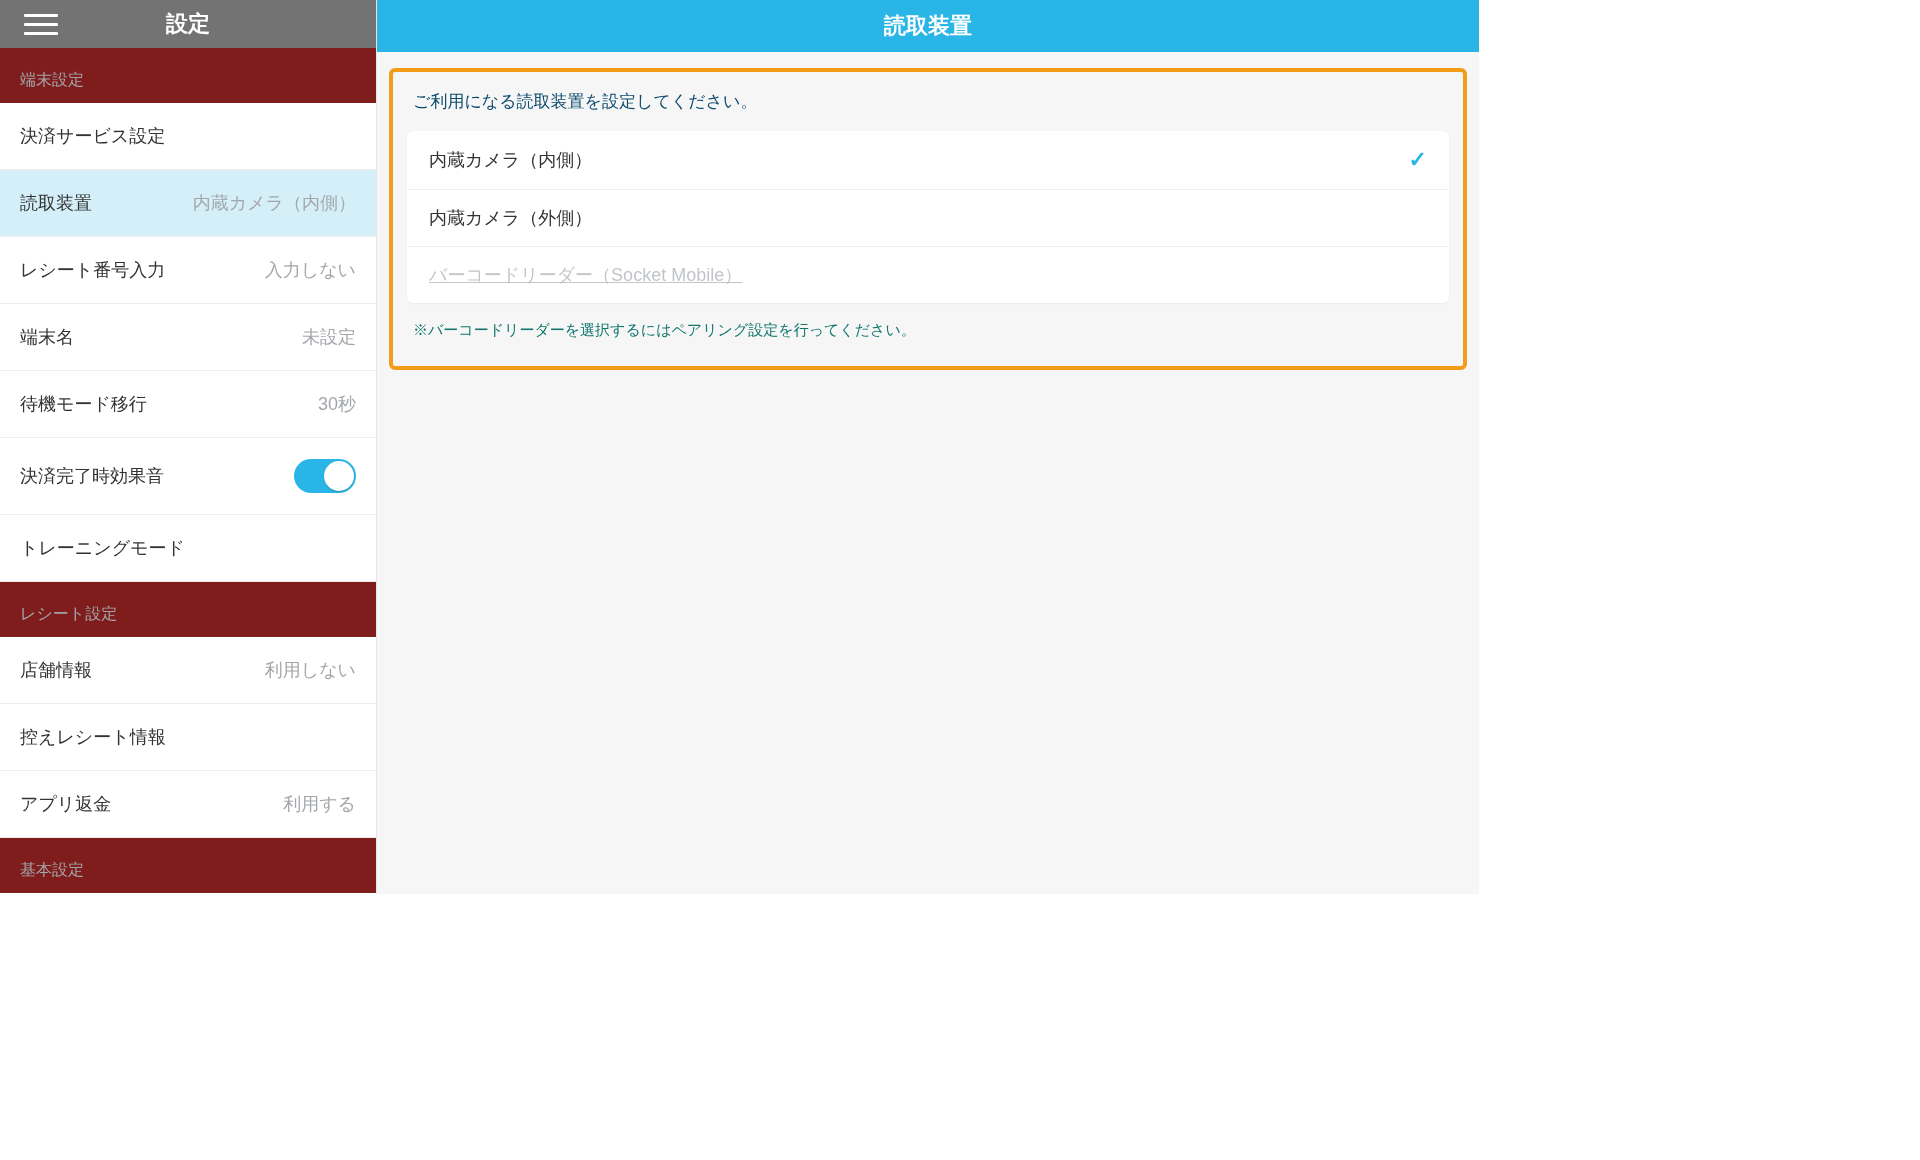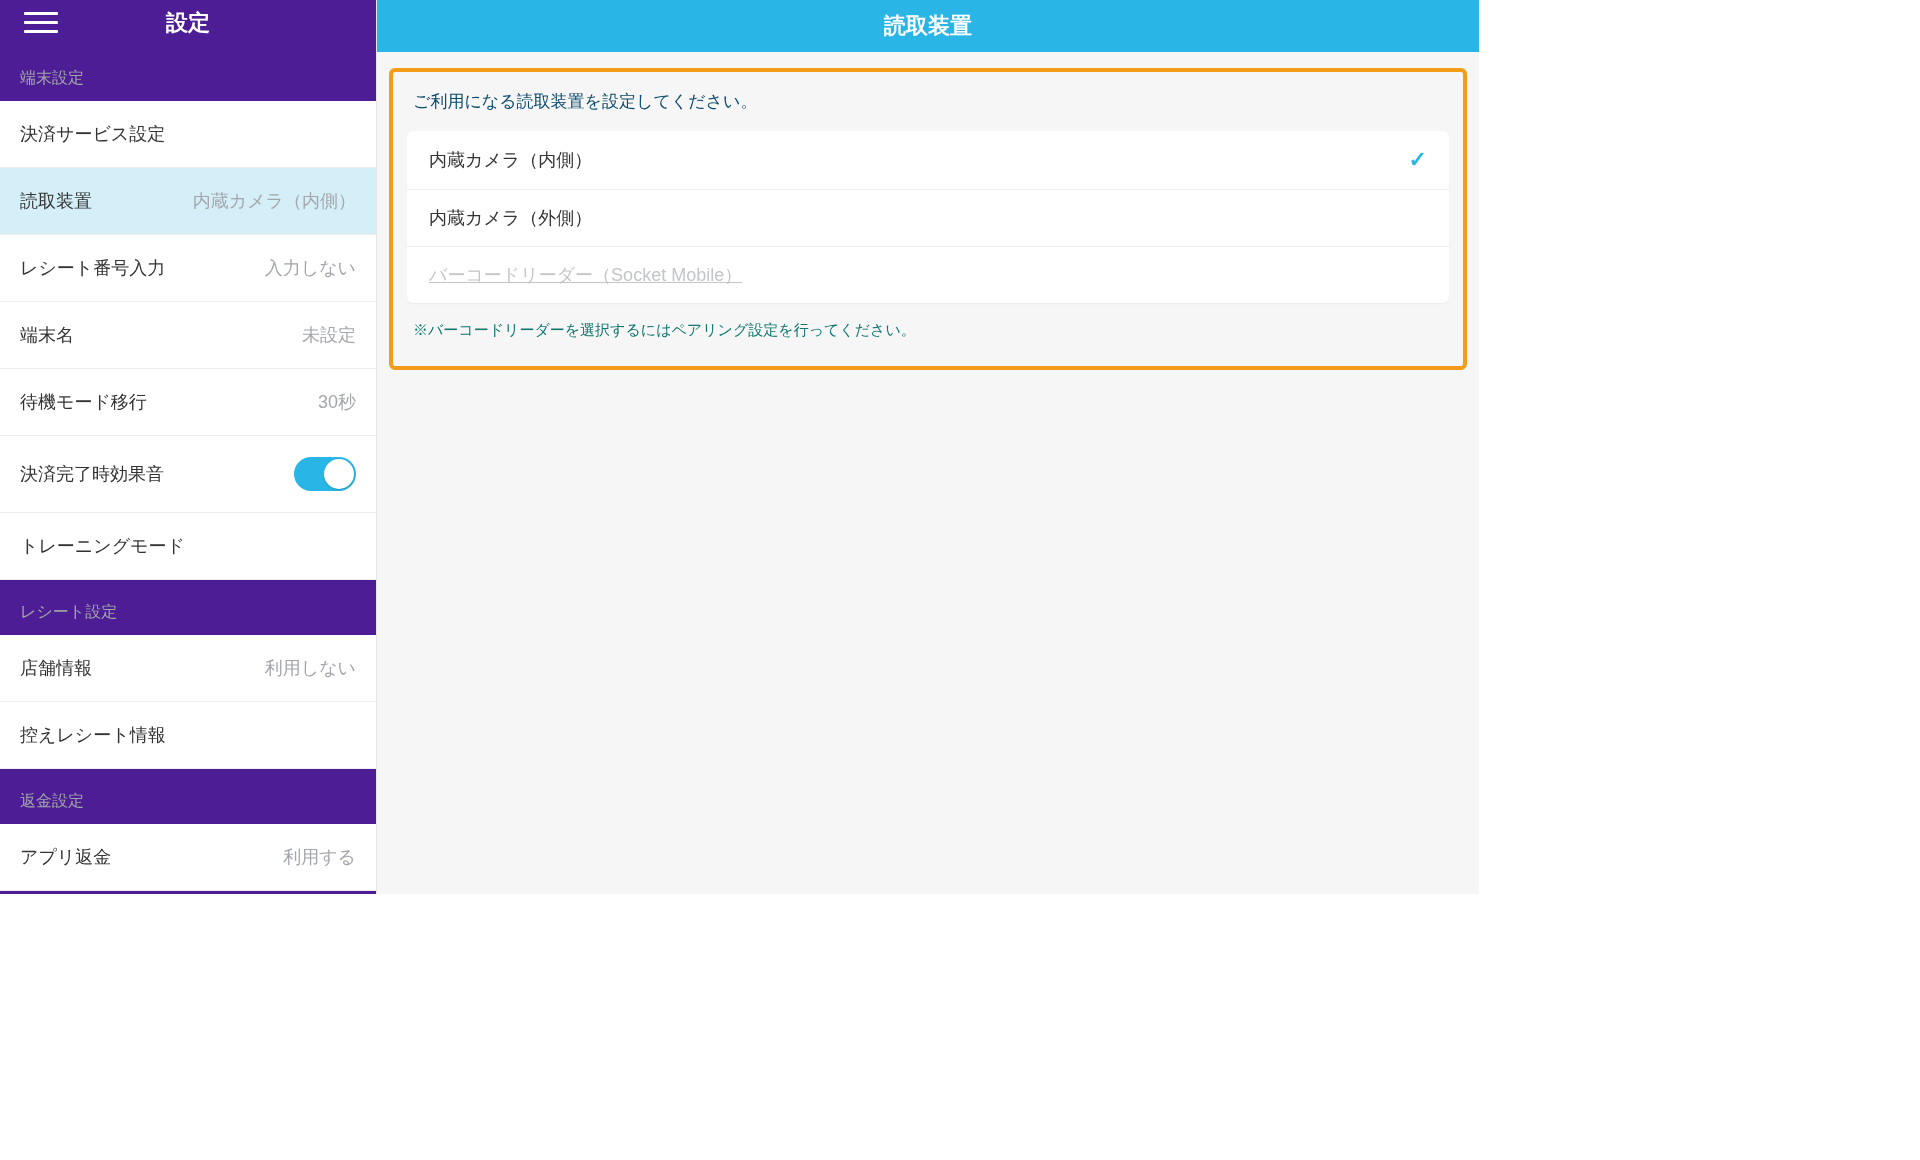--- a/index.html
+++ b/index.html
@@ -6,7 +6,7 @@
     body { width:1479px; height:894px; background:#fff; overflow:hidden; }
     .app { display:flex; height:100%; }
     .side { width:377px; background:#fff; display:flex; flex-direction:column; border-right:1px solid #e6e6e6; }
-    .side-header { height:52px; background:#4c1d95; display:flex; align-items:center; position:relative; }
+    .side-header { height:52px; background:#737373; display:flex; align-items:center; position:relative; }
     .burger { position:absolute; left:24px; display:flex; flex-direction:column; gap:6px; cursor:pointer; }
     .burger span { width:34px; height:3px; background:#fff; border-radius:1px; }
     .side-title { color:#fff; font-size:22px; font-weight:600; width:100%; text-align:center; }

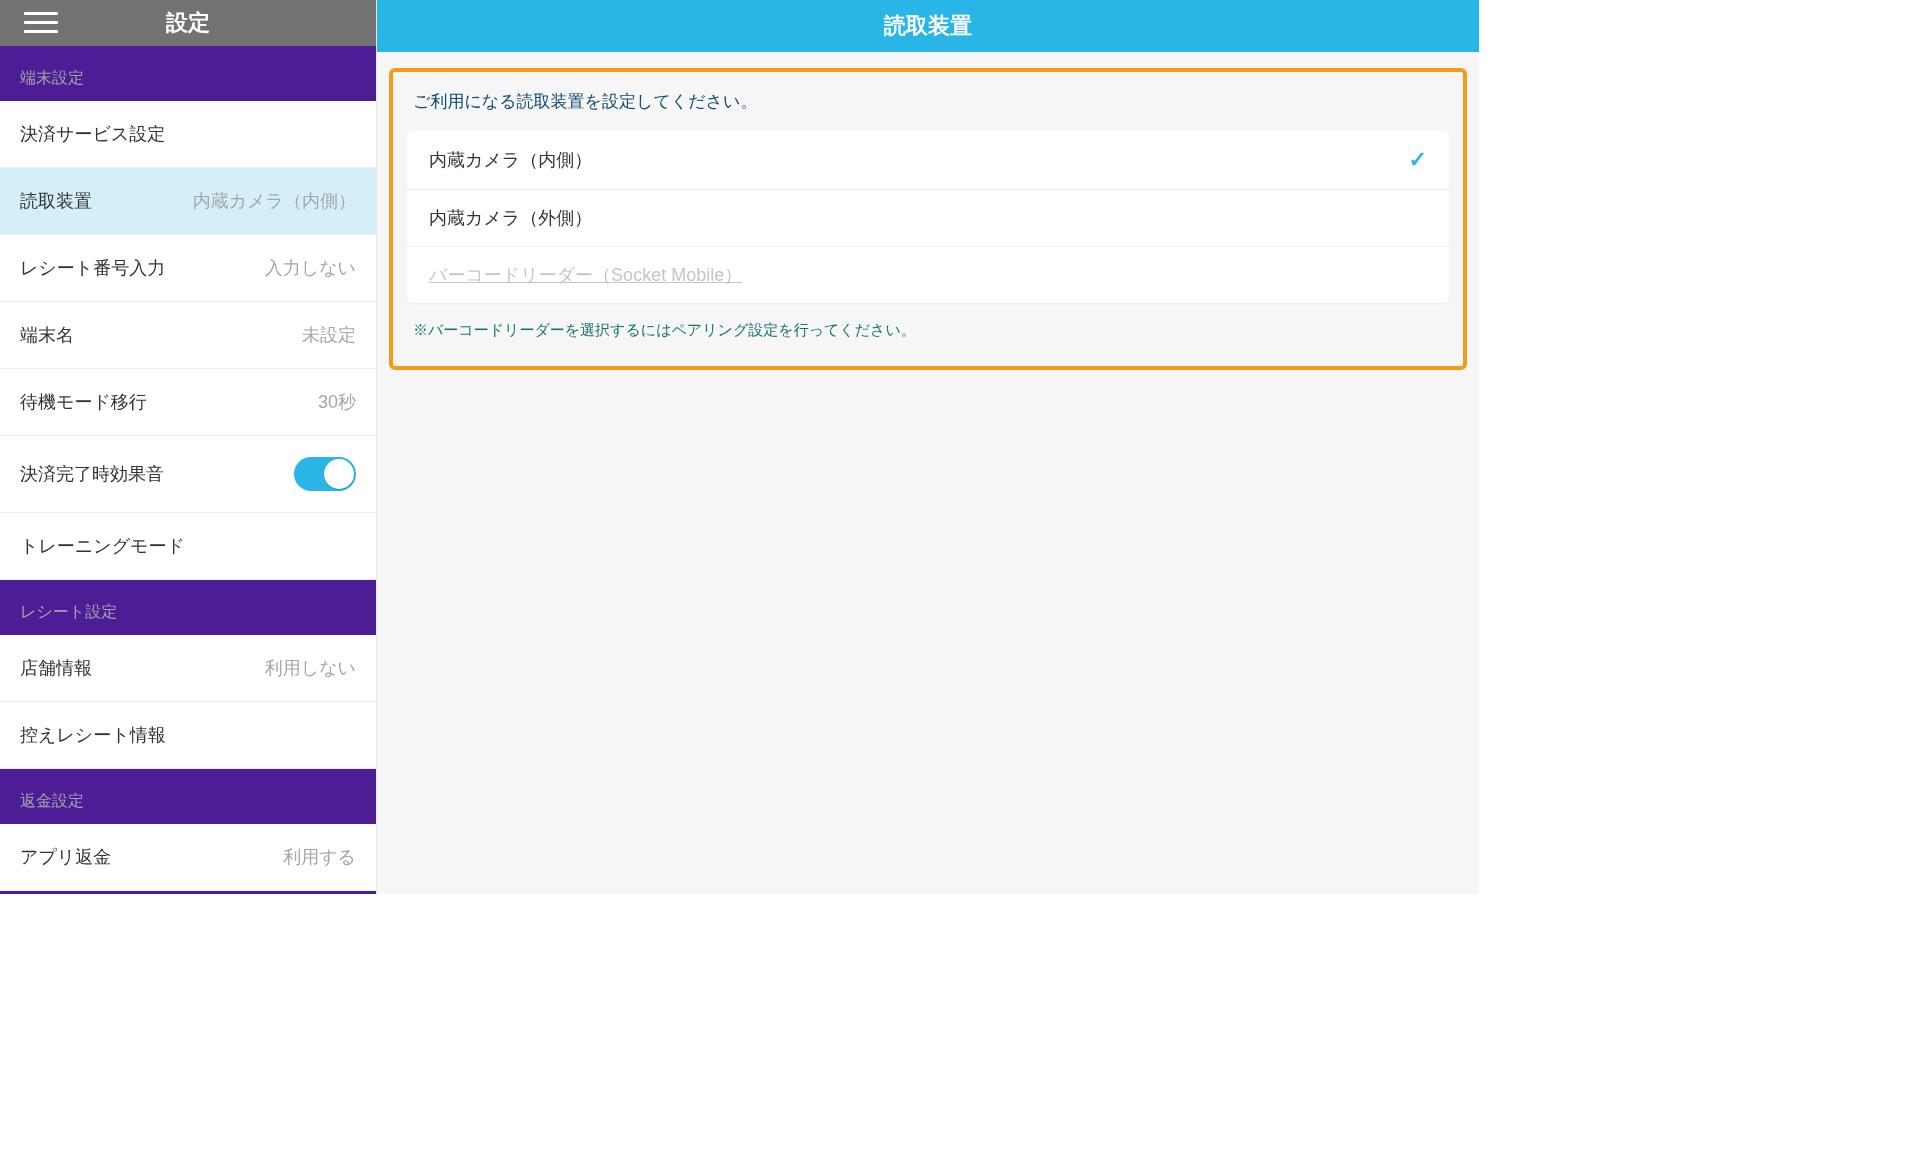--- a/index.html
+++ b/index.html
@@ -12,7 +12,7 @@
     .side-title { color:#fff; font-size:22px; font-weight:600; width:100%; text-align:center; }
     .main-header { height:52px; background:#29b6e6; display:flex; align-items:center; justify-content:center; }
     .main-title { color:#fff; font-size:22px; font-weight:600; }
-    .section-h { padding:22px 20px 12px; color:#a3a6aa; font-size:16px; background:#4c1d95; }
+    .section-h { padding:22px 20px 12px; color:#a3a6aa; font-size:16px; background:#7f1d1d; }
     .row { display:flex; align-items:center; justify-content:space-between; background:#fff; padding:21px 20px; border-bottom:1px solid #eee; cursor:pointer; font-size:18px; color:#333; }
     .row.selected { background:#d5eff9; }
     .row .label { font-size:18px; }

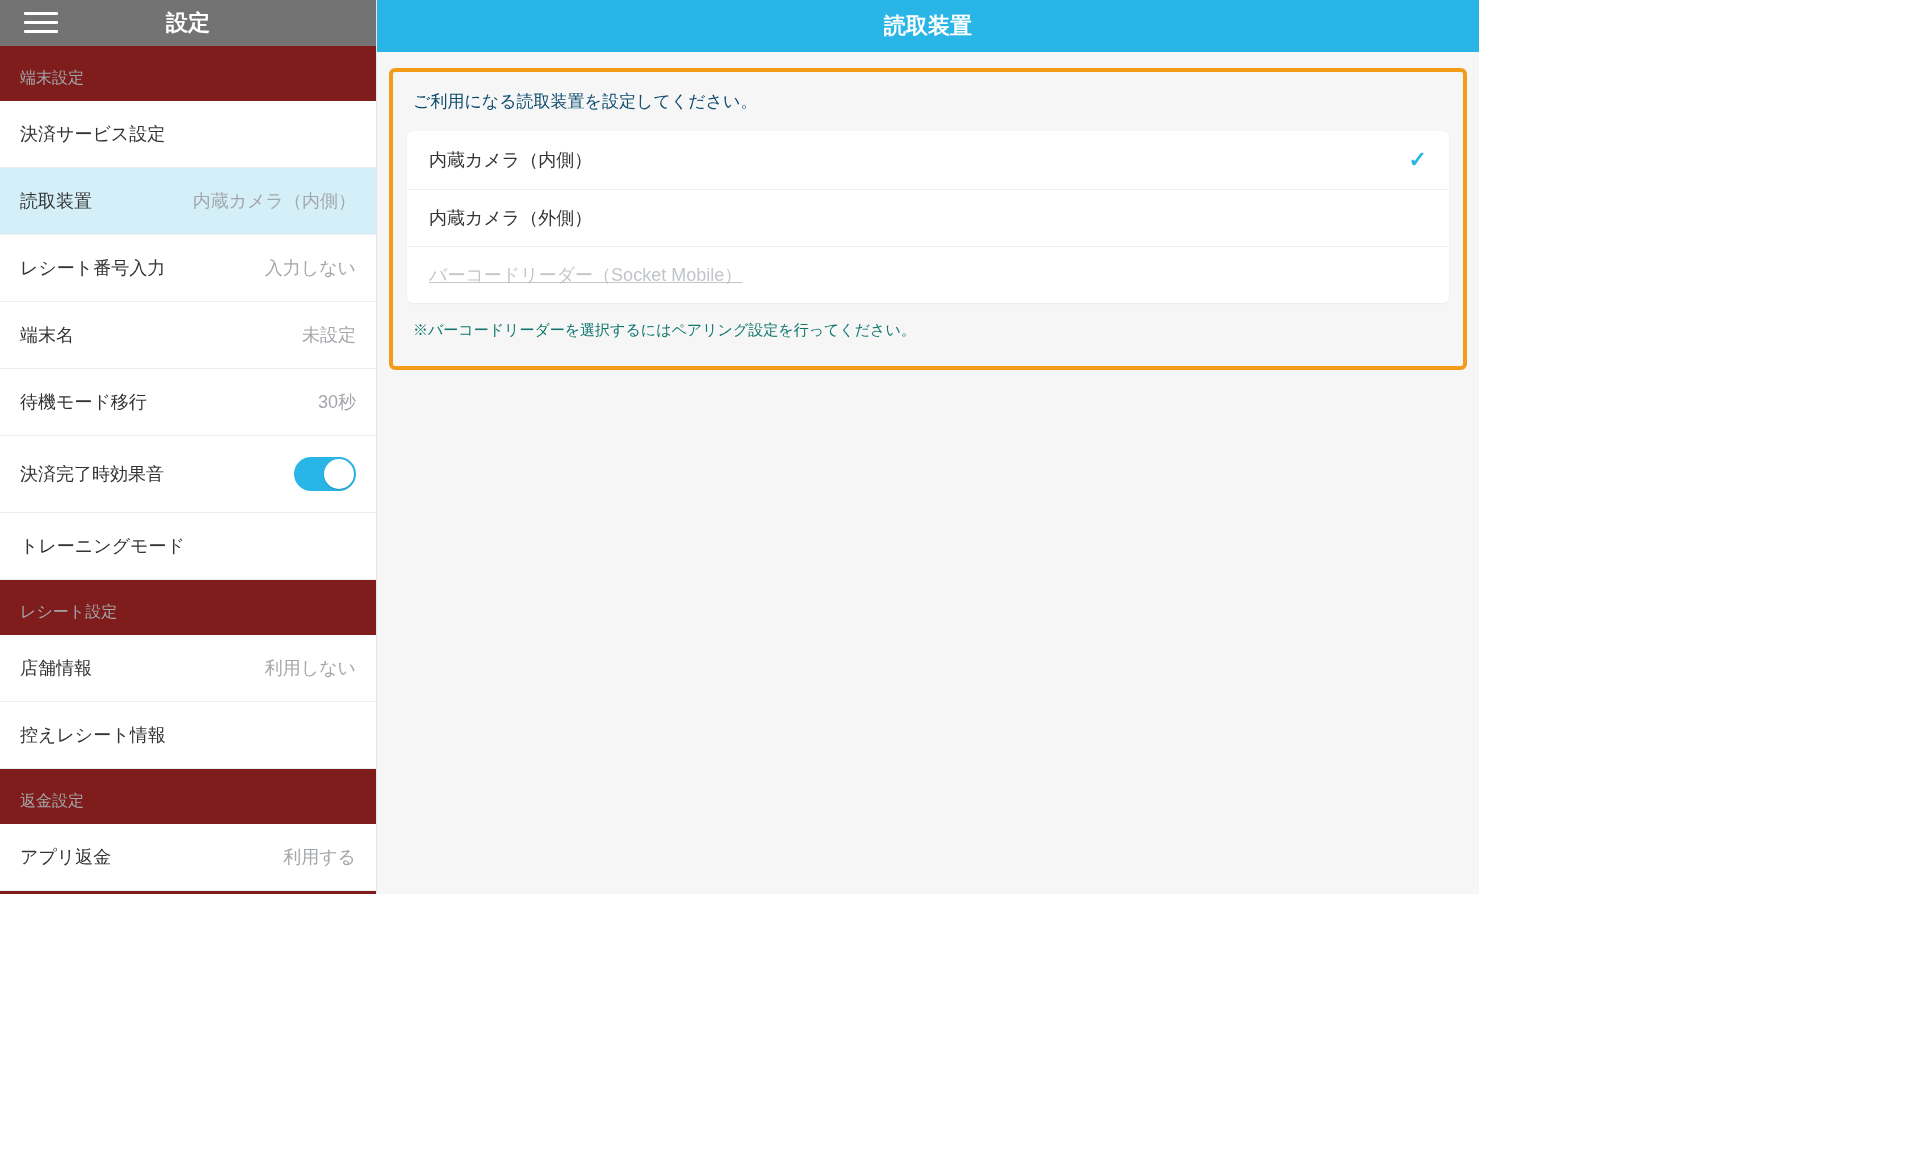--- a/index.html
+++ b/index.html
@@ -82,7 +82,6 @@
         <div class="row">
           <span class="label">控えレシート情報</span>
         </div>
-        <div class="section-h">返金設定</div>
         <div class="row">
           <span class="label">アプリ返金</span>
           <span class="value">利用する</span>

